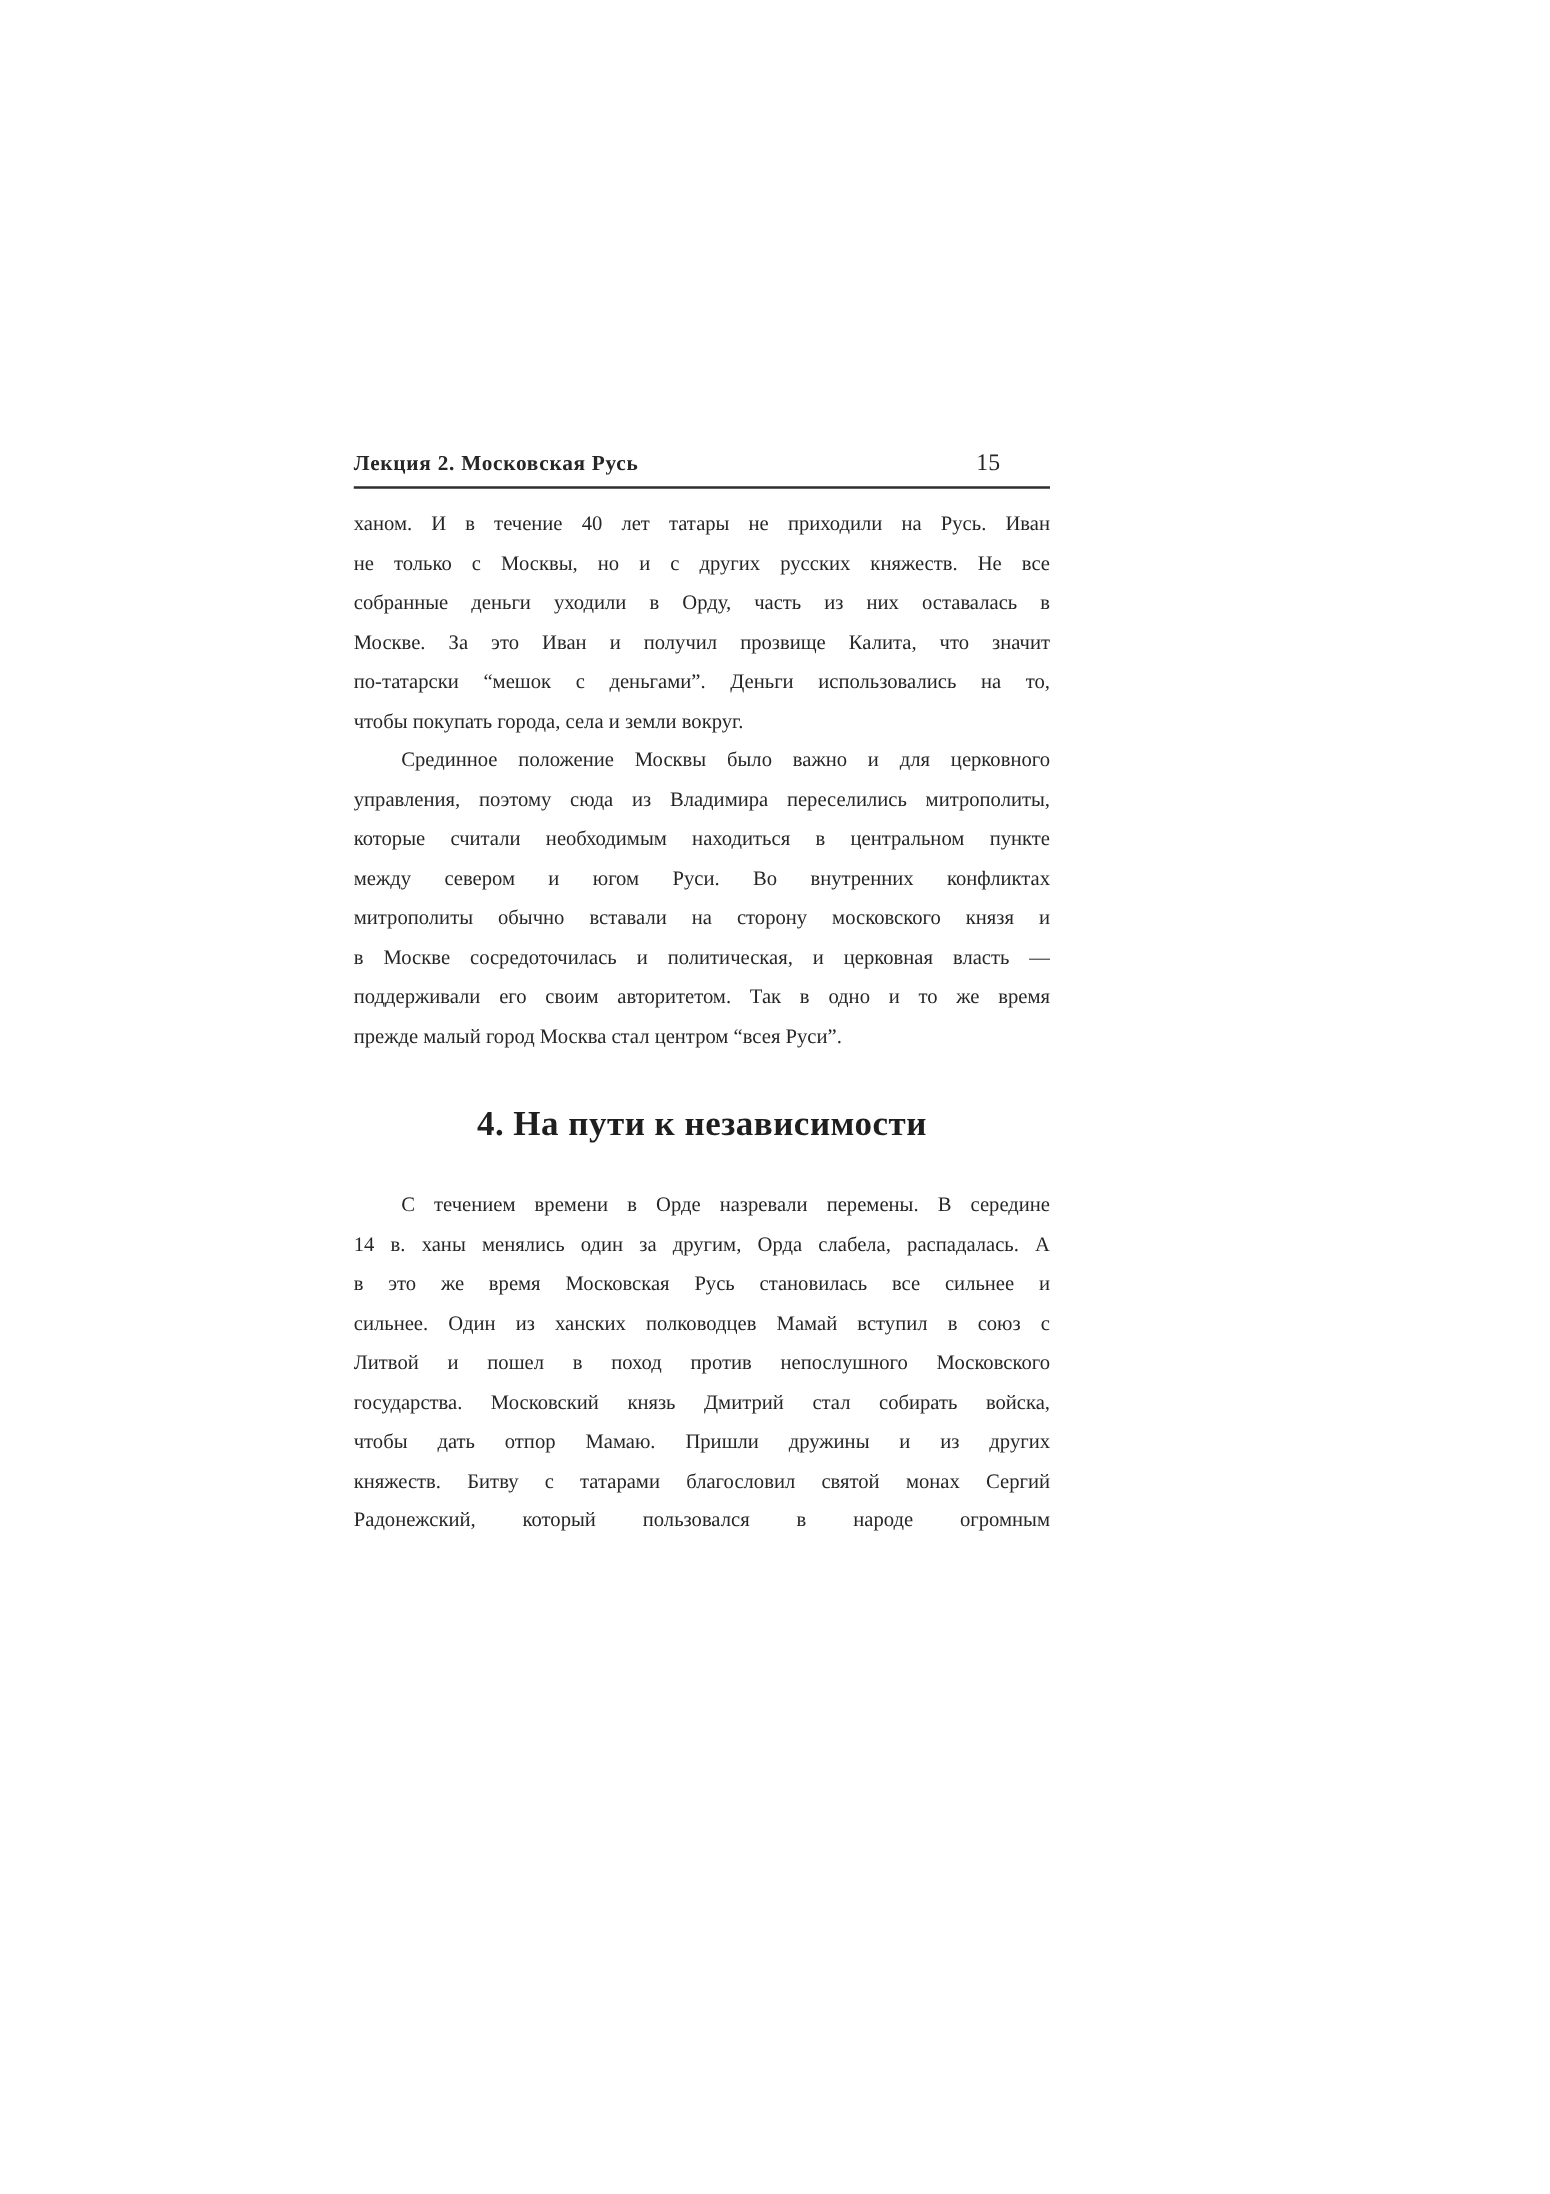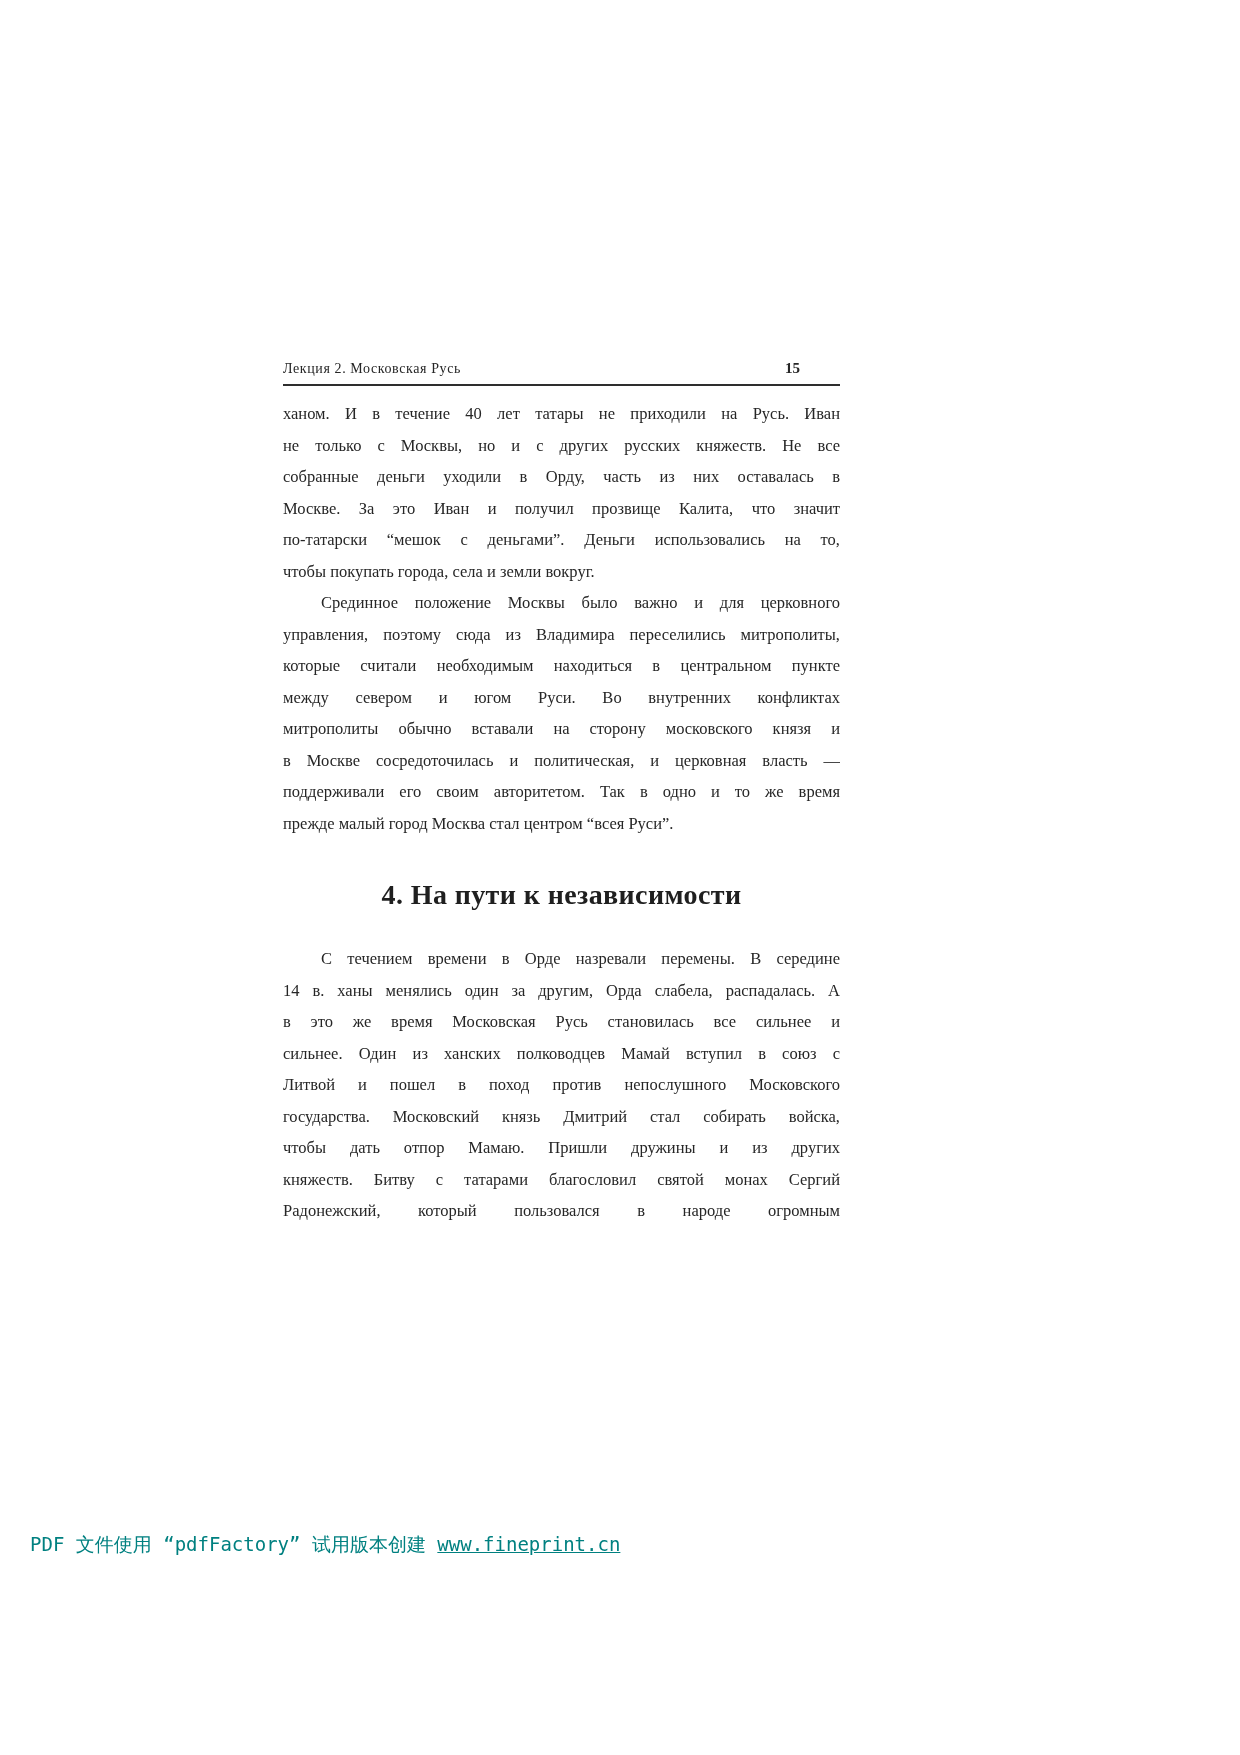--- a/index.html
+++ b/index.html
@@ -31,8 +31,8 @@
     padding-bottom: 7px;
   }
   .running-header .title {
-    font-weight: normal;
-    font-size: 14px;
+    font-weight: bold;
+    font-size: 17px;
     letter-spacing: 0.6px;
   }
   .running-header .pagenum {

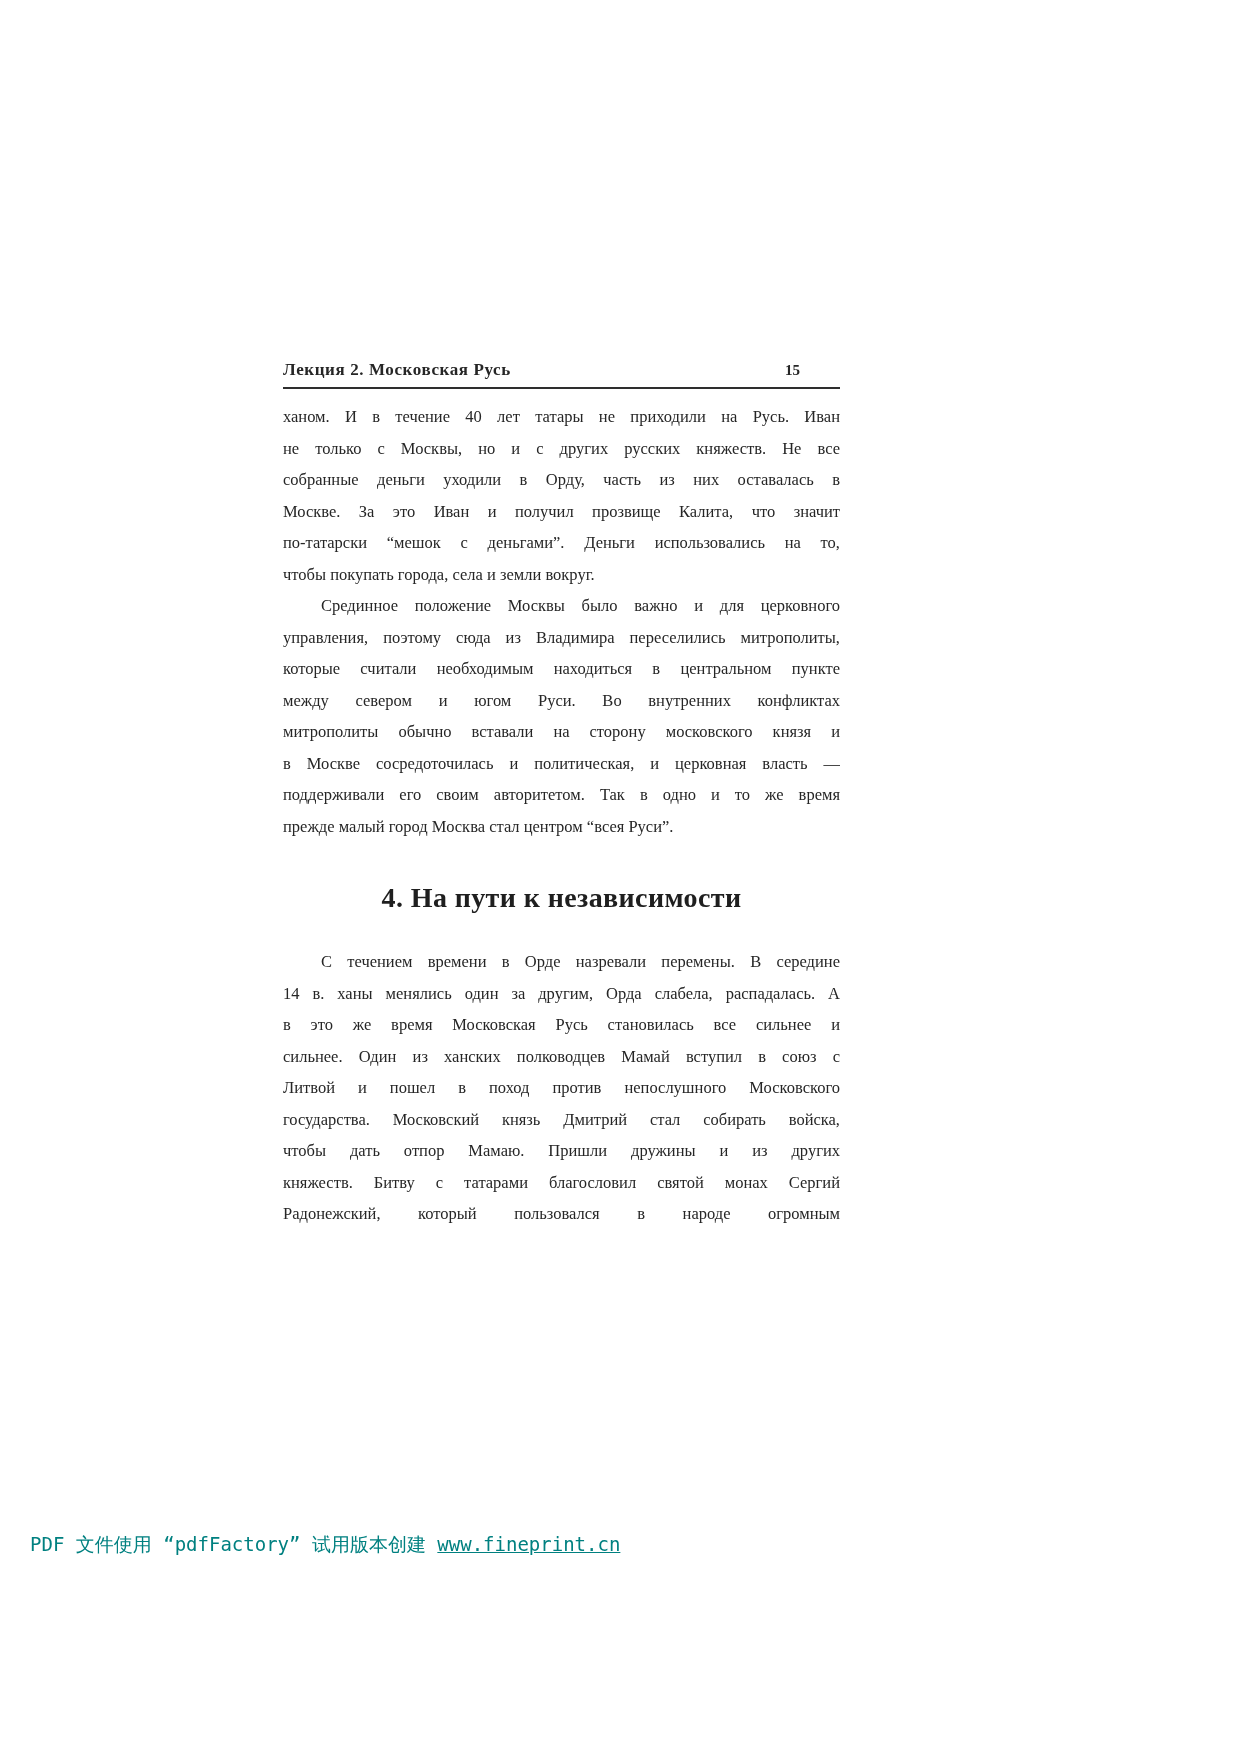--- a/index.html
+++ b/index.html
@@ -36,8 +36,8 @@
     letter-spacing: 0.6px;
   }
   .running-header .pagenum {
-    font-weight: bold;
-    font-size: 15px;
+    font-weight: normal;
+    font-size: 19px;
     padding-right: 40px;
   }
   .body-text {

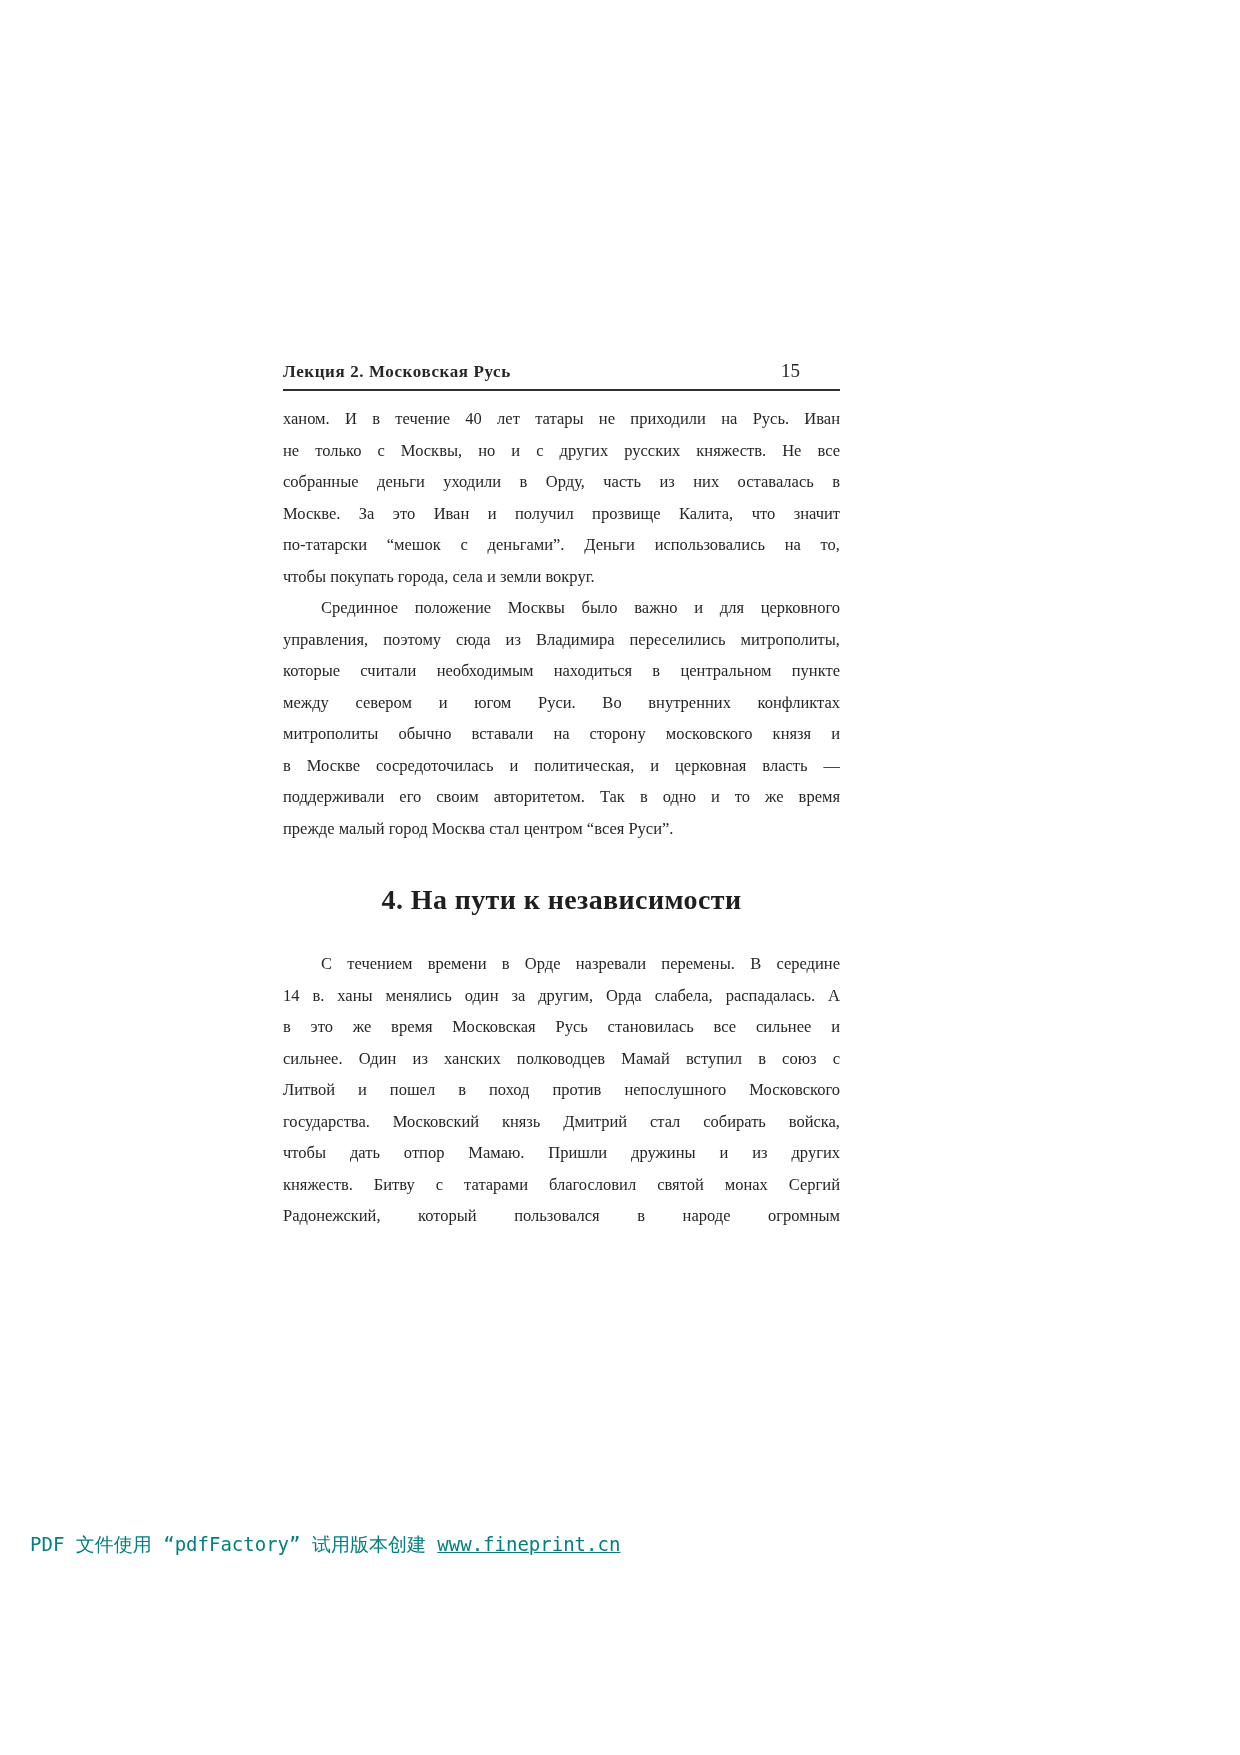--- a/index.html
+++ b/index.html
@@ -133,9 +133,6 @@
 
   </div>
 
-  <div class="footer">
-    <span>PDF 文件使用 “pdfFactory” 试用版本创建 </span><a>www.fineprint.cn</a>
-  </div>
 
 </div>
 

